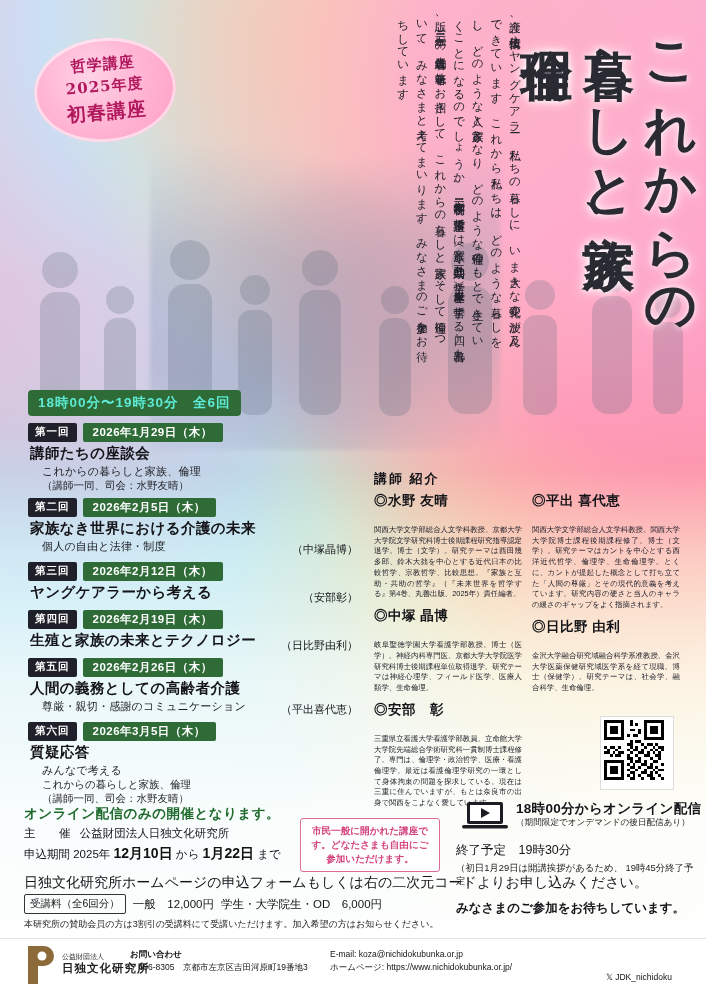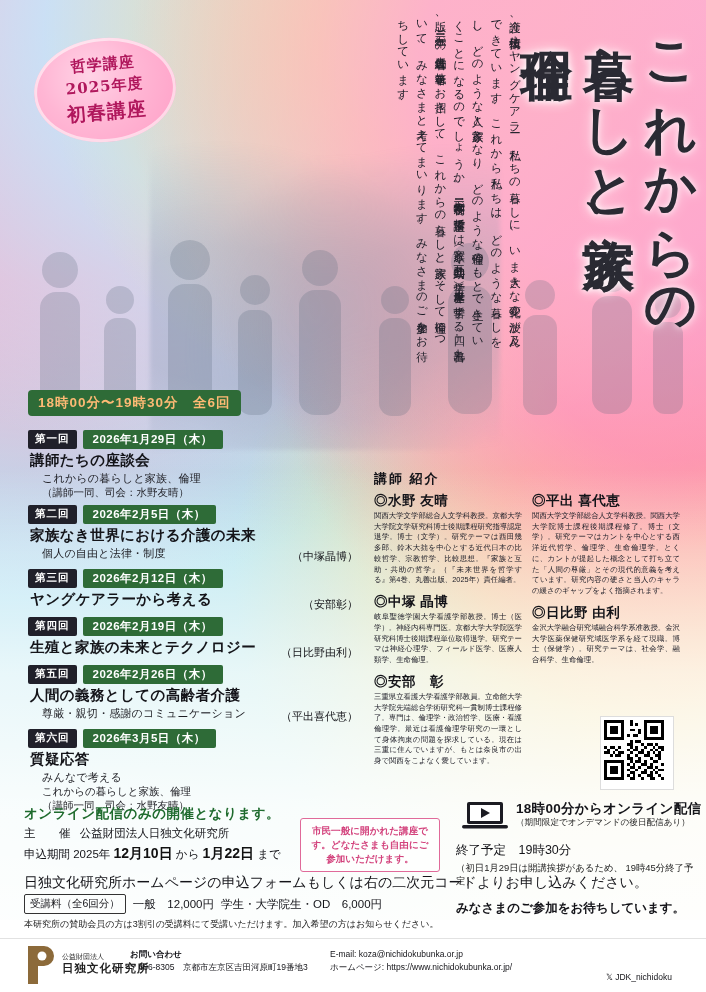--- a/index.html
+++ b/index.html
@@ -91,9 +91,9 @@
   
   .sched{position:absolute;left:28px;top:390px;width:330px;}
   .sched-time{
-    background:#2e6b37;color:#fdba74;border-radius:4px;
+    background:#2e6b37;color:#5eead4;border-radius:4px;
     font-size:13.5px;font-weight:700;padding:4px 10px;display:inline-block;
-    letter-spacing:1px;margin-bottom:14px;
+    letter-spacing:1px;margin-bottom:7px;
   }
   .sess{margin-bottom:5px;}
   .sess-head{display:flex;gap:6px;margin-bottom:1px;}

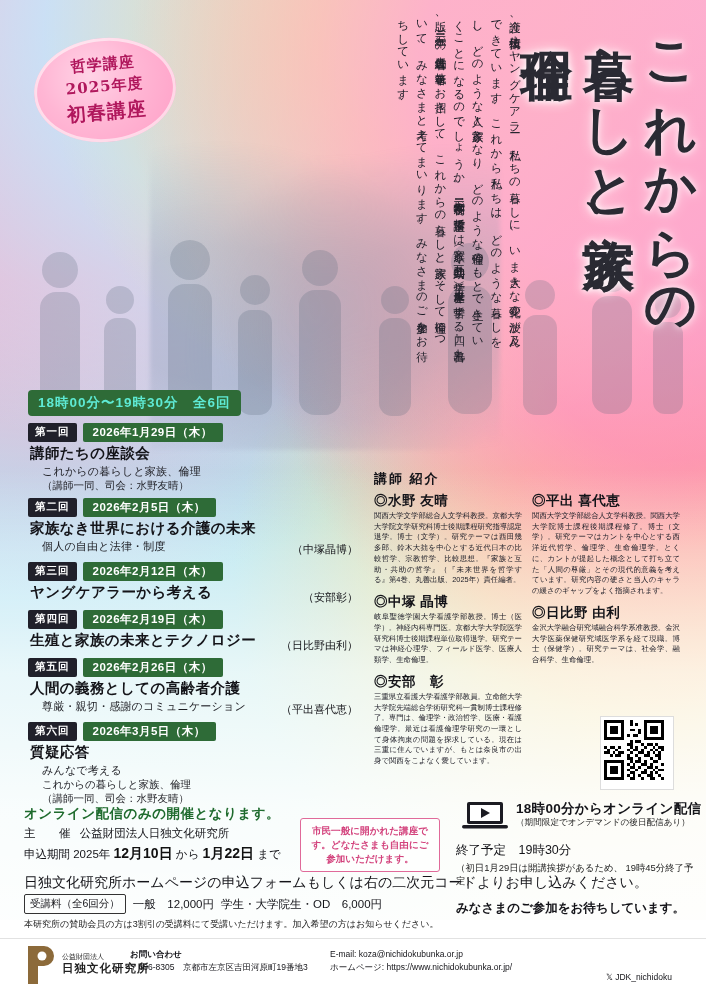--- a/index.html
+++ b/index.html
@@ -116,7 +116,7 @@
   .profiles-title{position:absolute;left:374px;top:470px;font-size:13px;font-weight:700;color:#141419;letter-spacing:2px;}
   .prof{margin-bottom:7px;}
   .prof-name{font-size:13.5px;font-weight:700;color:#141419;letter-spacing:.5px;}
-  .prof-body{font-size:7.4px;line-height:1.45;color:#20202a;text-align:justify;margin-top:1px;}
+  .prof-body{font-size:7.4px;line-height:1.45;color:#20202a;text-align:justify;margin-top:15px;}
 
   
   .qr{position:absolute;left:600px;top:716px;width:66px;height:66px;background:#fff;padding:3px;border:1px solid #ddd;}

